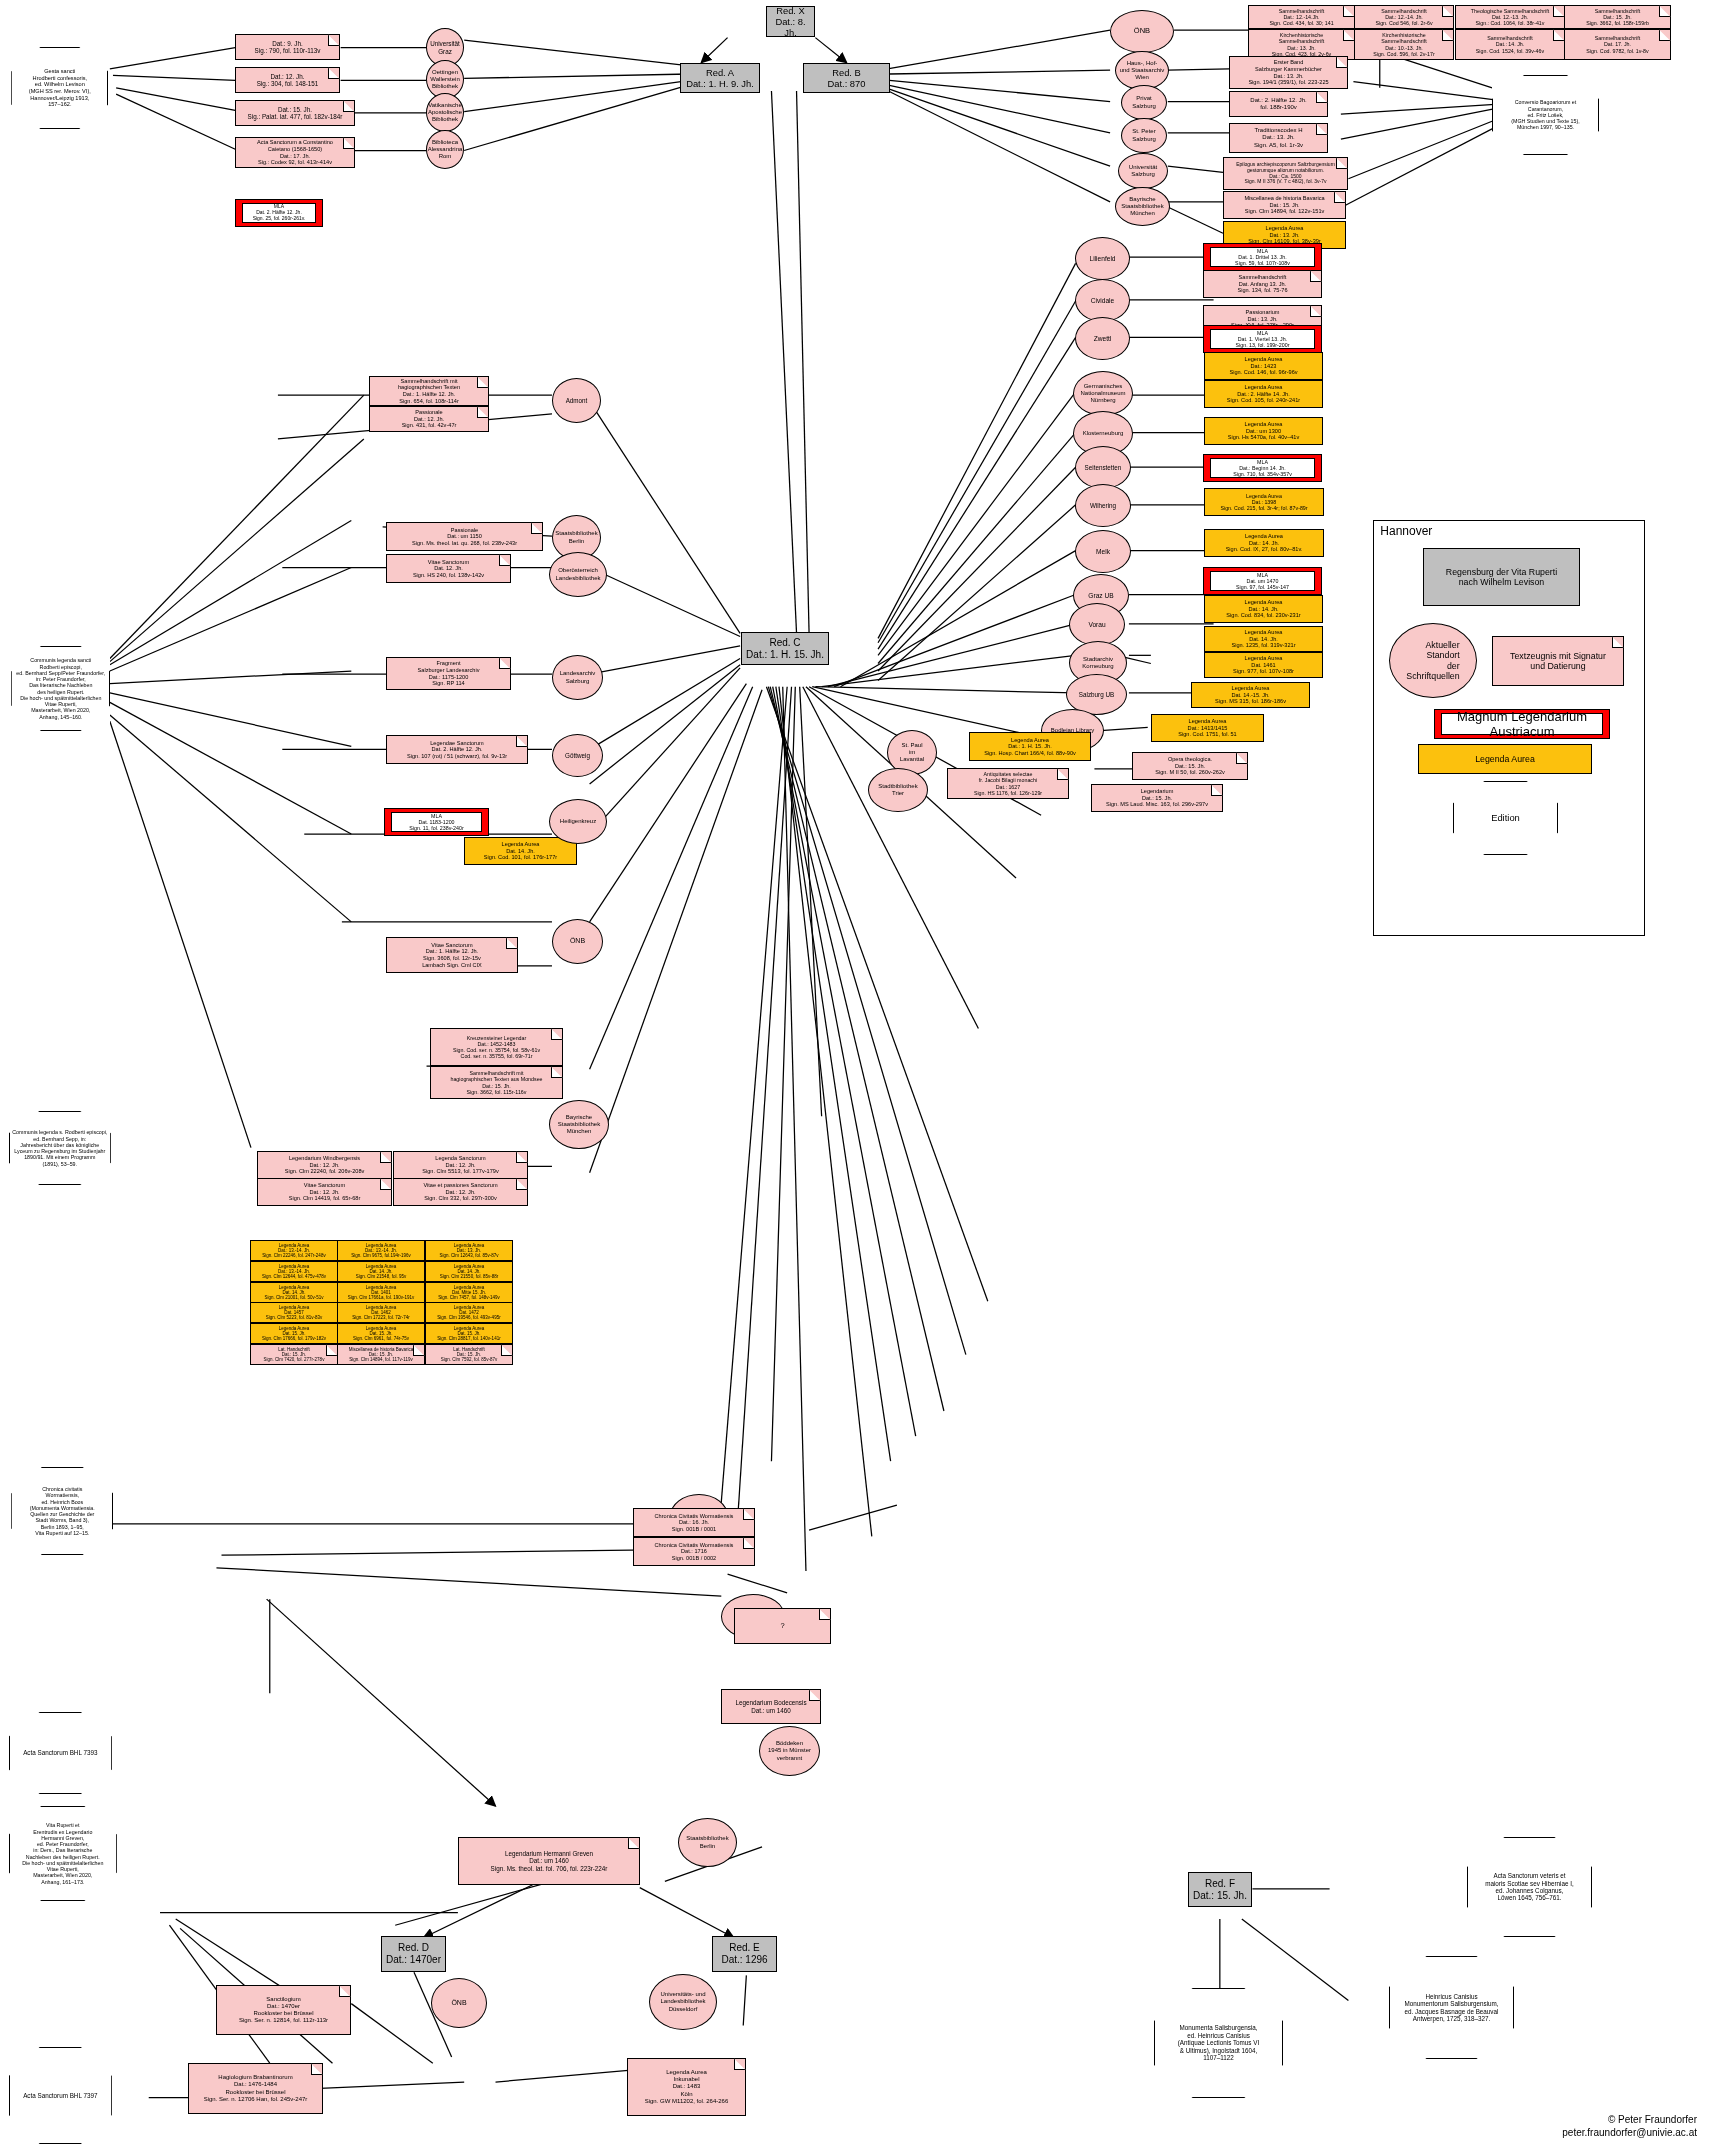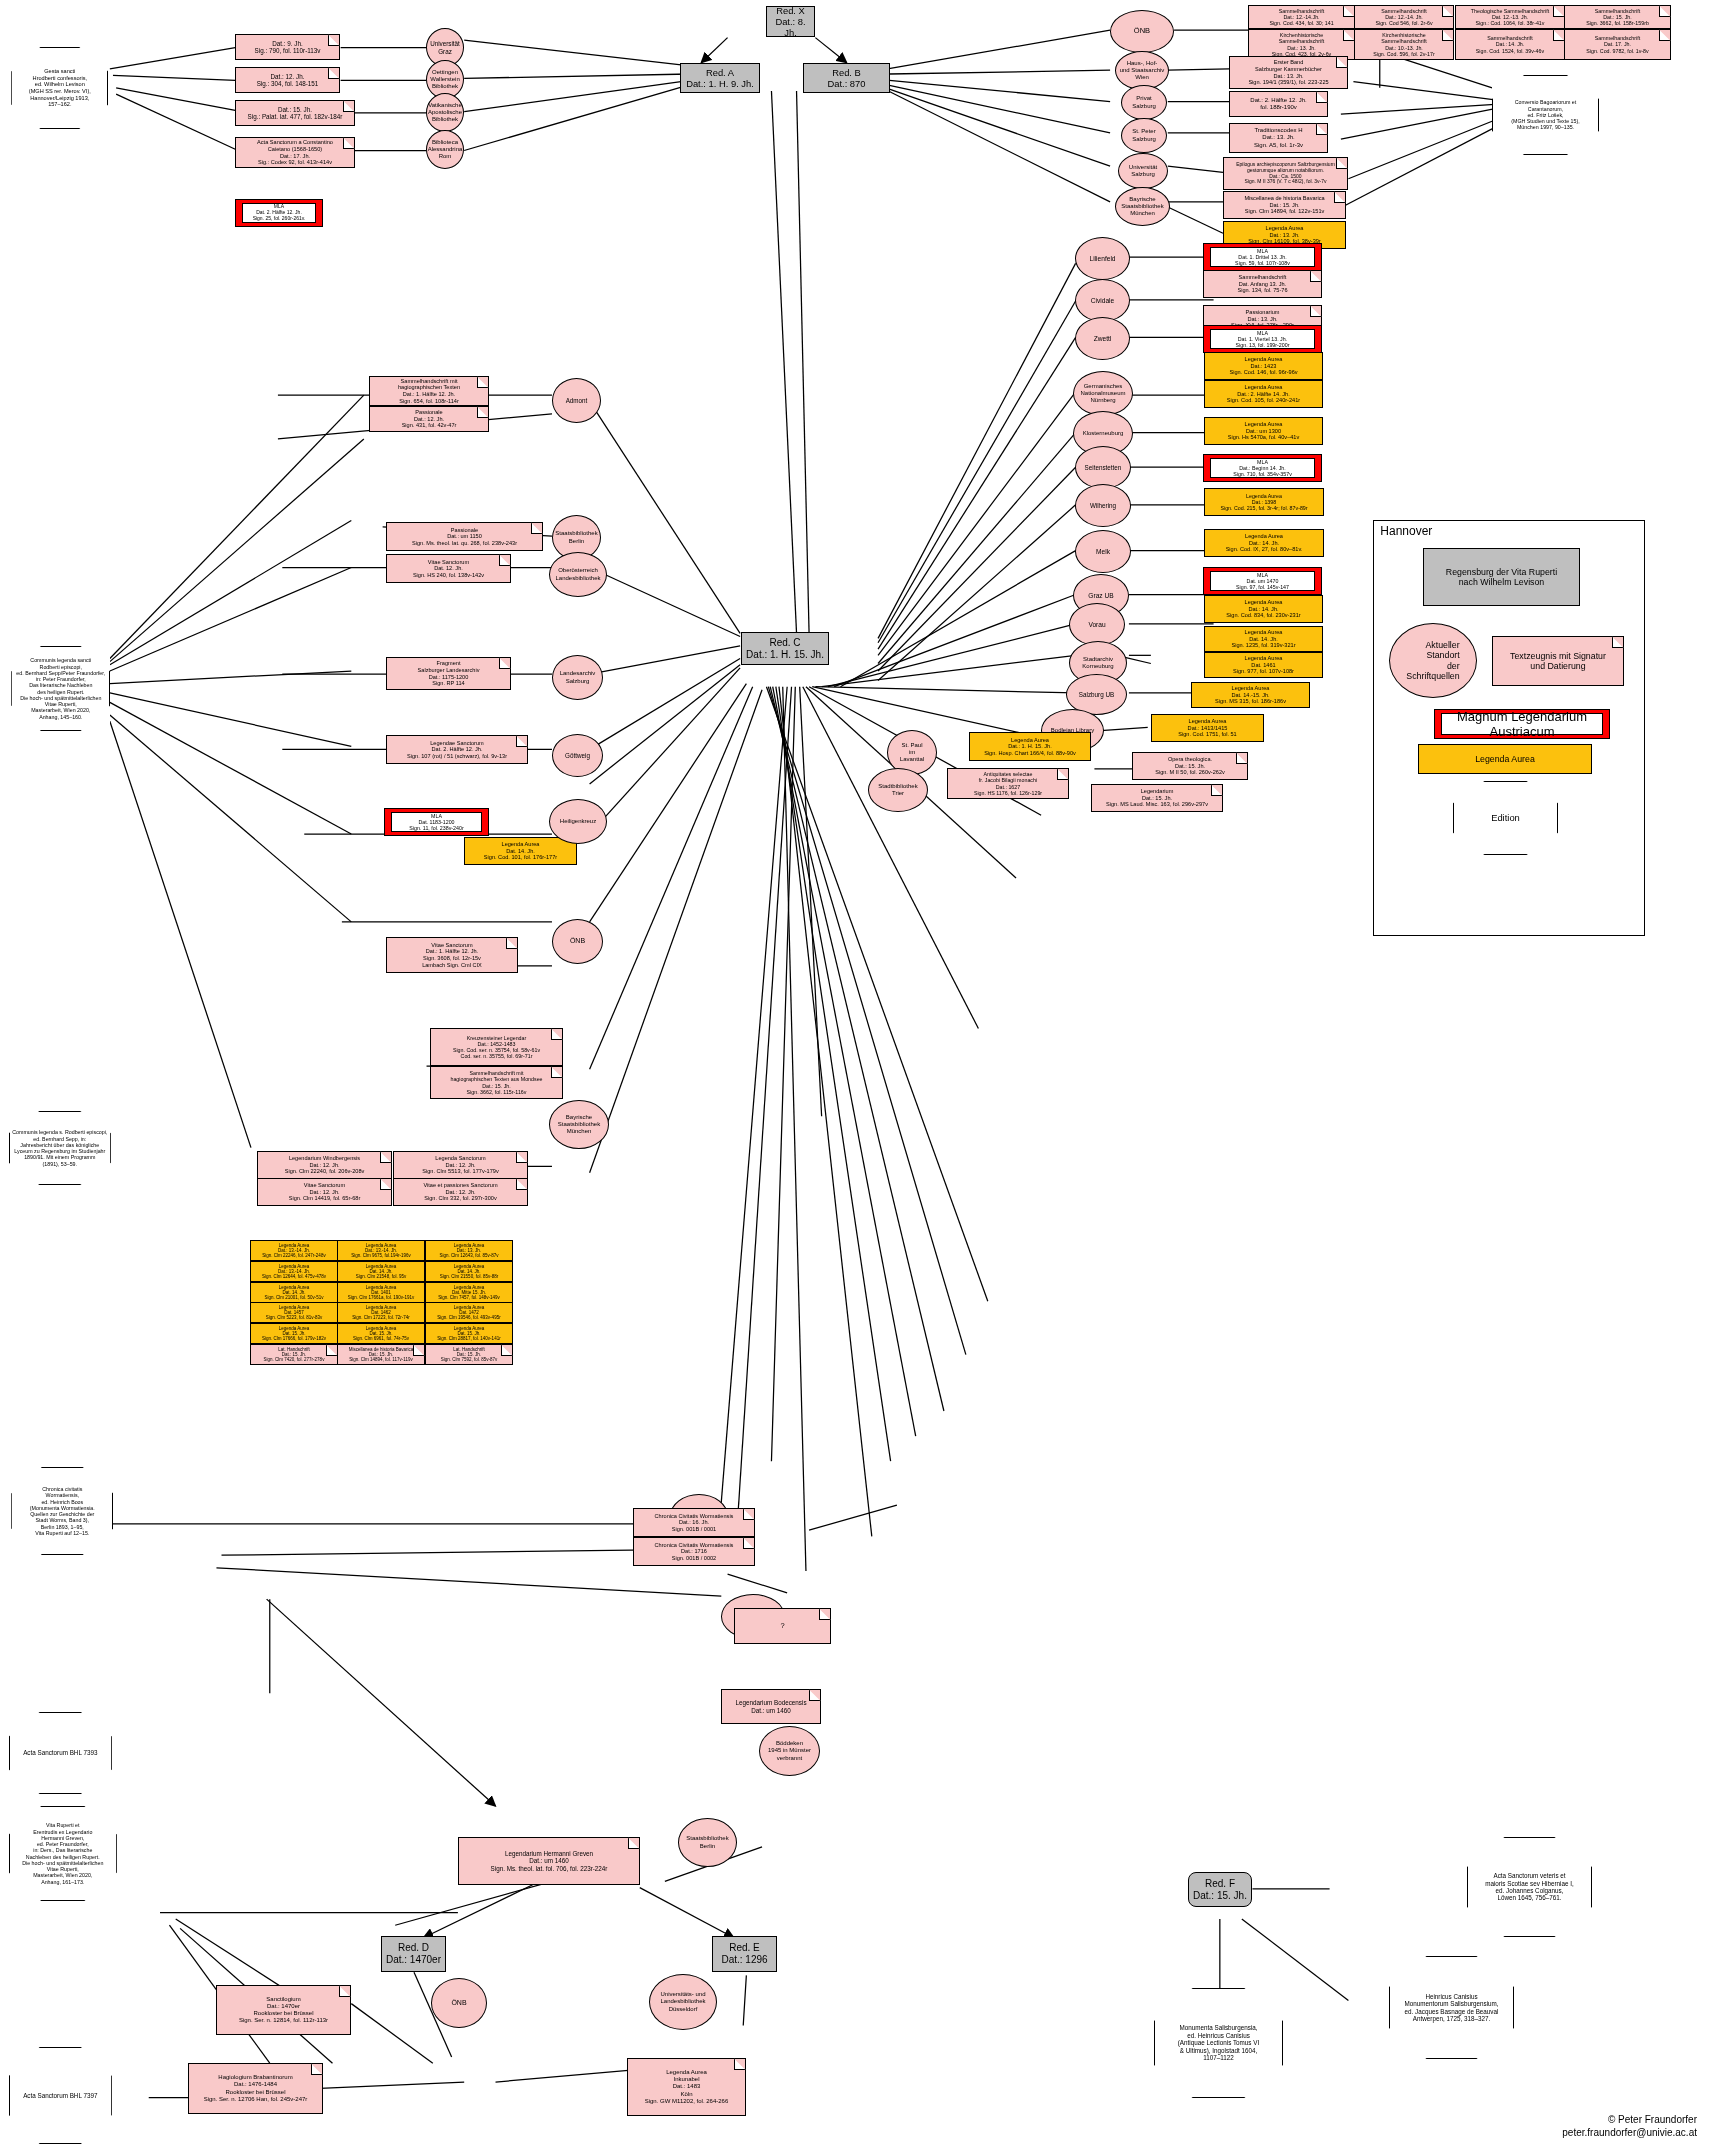--- a/index.html
+++ b/index.html
@@ -223,7 +223,7 @@
       <span class="txt">Red. E
 Dat.: 1296</span>
     </div>
-<div class="node red-box" style="left:1188px;top:1872px;width:64px;height:35px;font-size:10px;border-radius:8px;">
+<div class="node red-box" style="left:1188px;top:1872px;width:64px;height:35px;font-size:10px;">
       <span class="txt">Red. F
 Dat.: 15. Jh.</span>
     </div>

